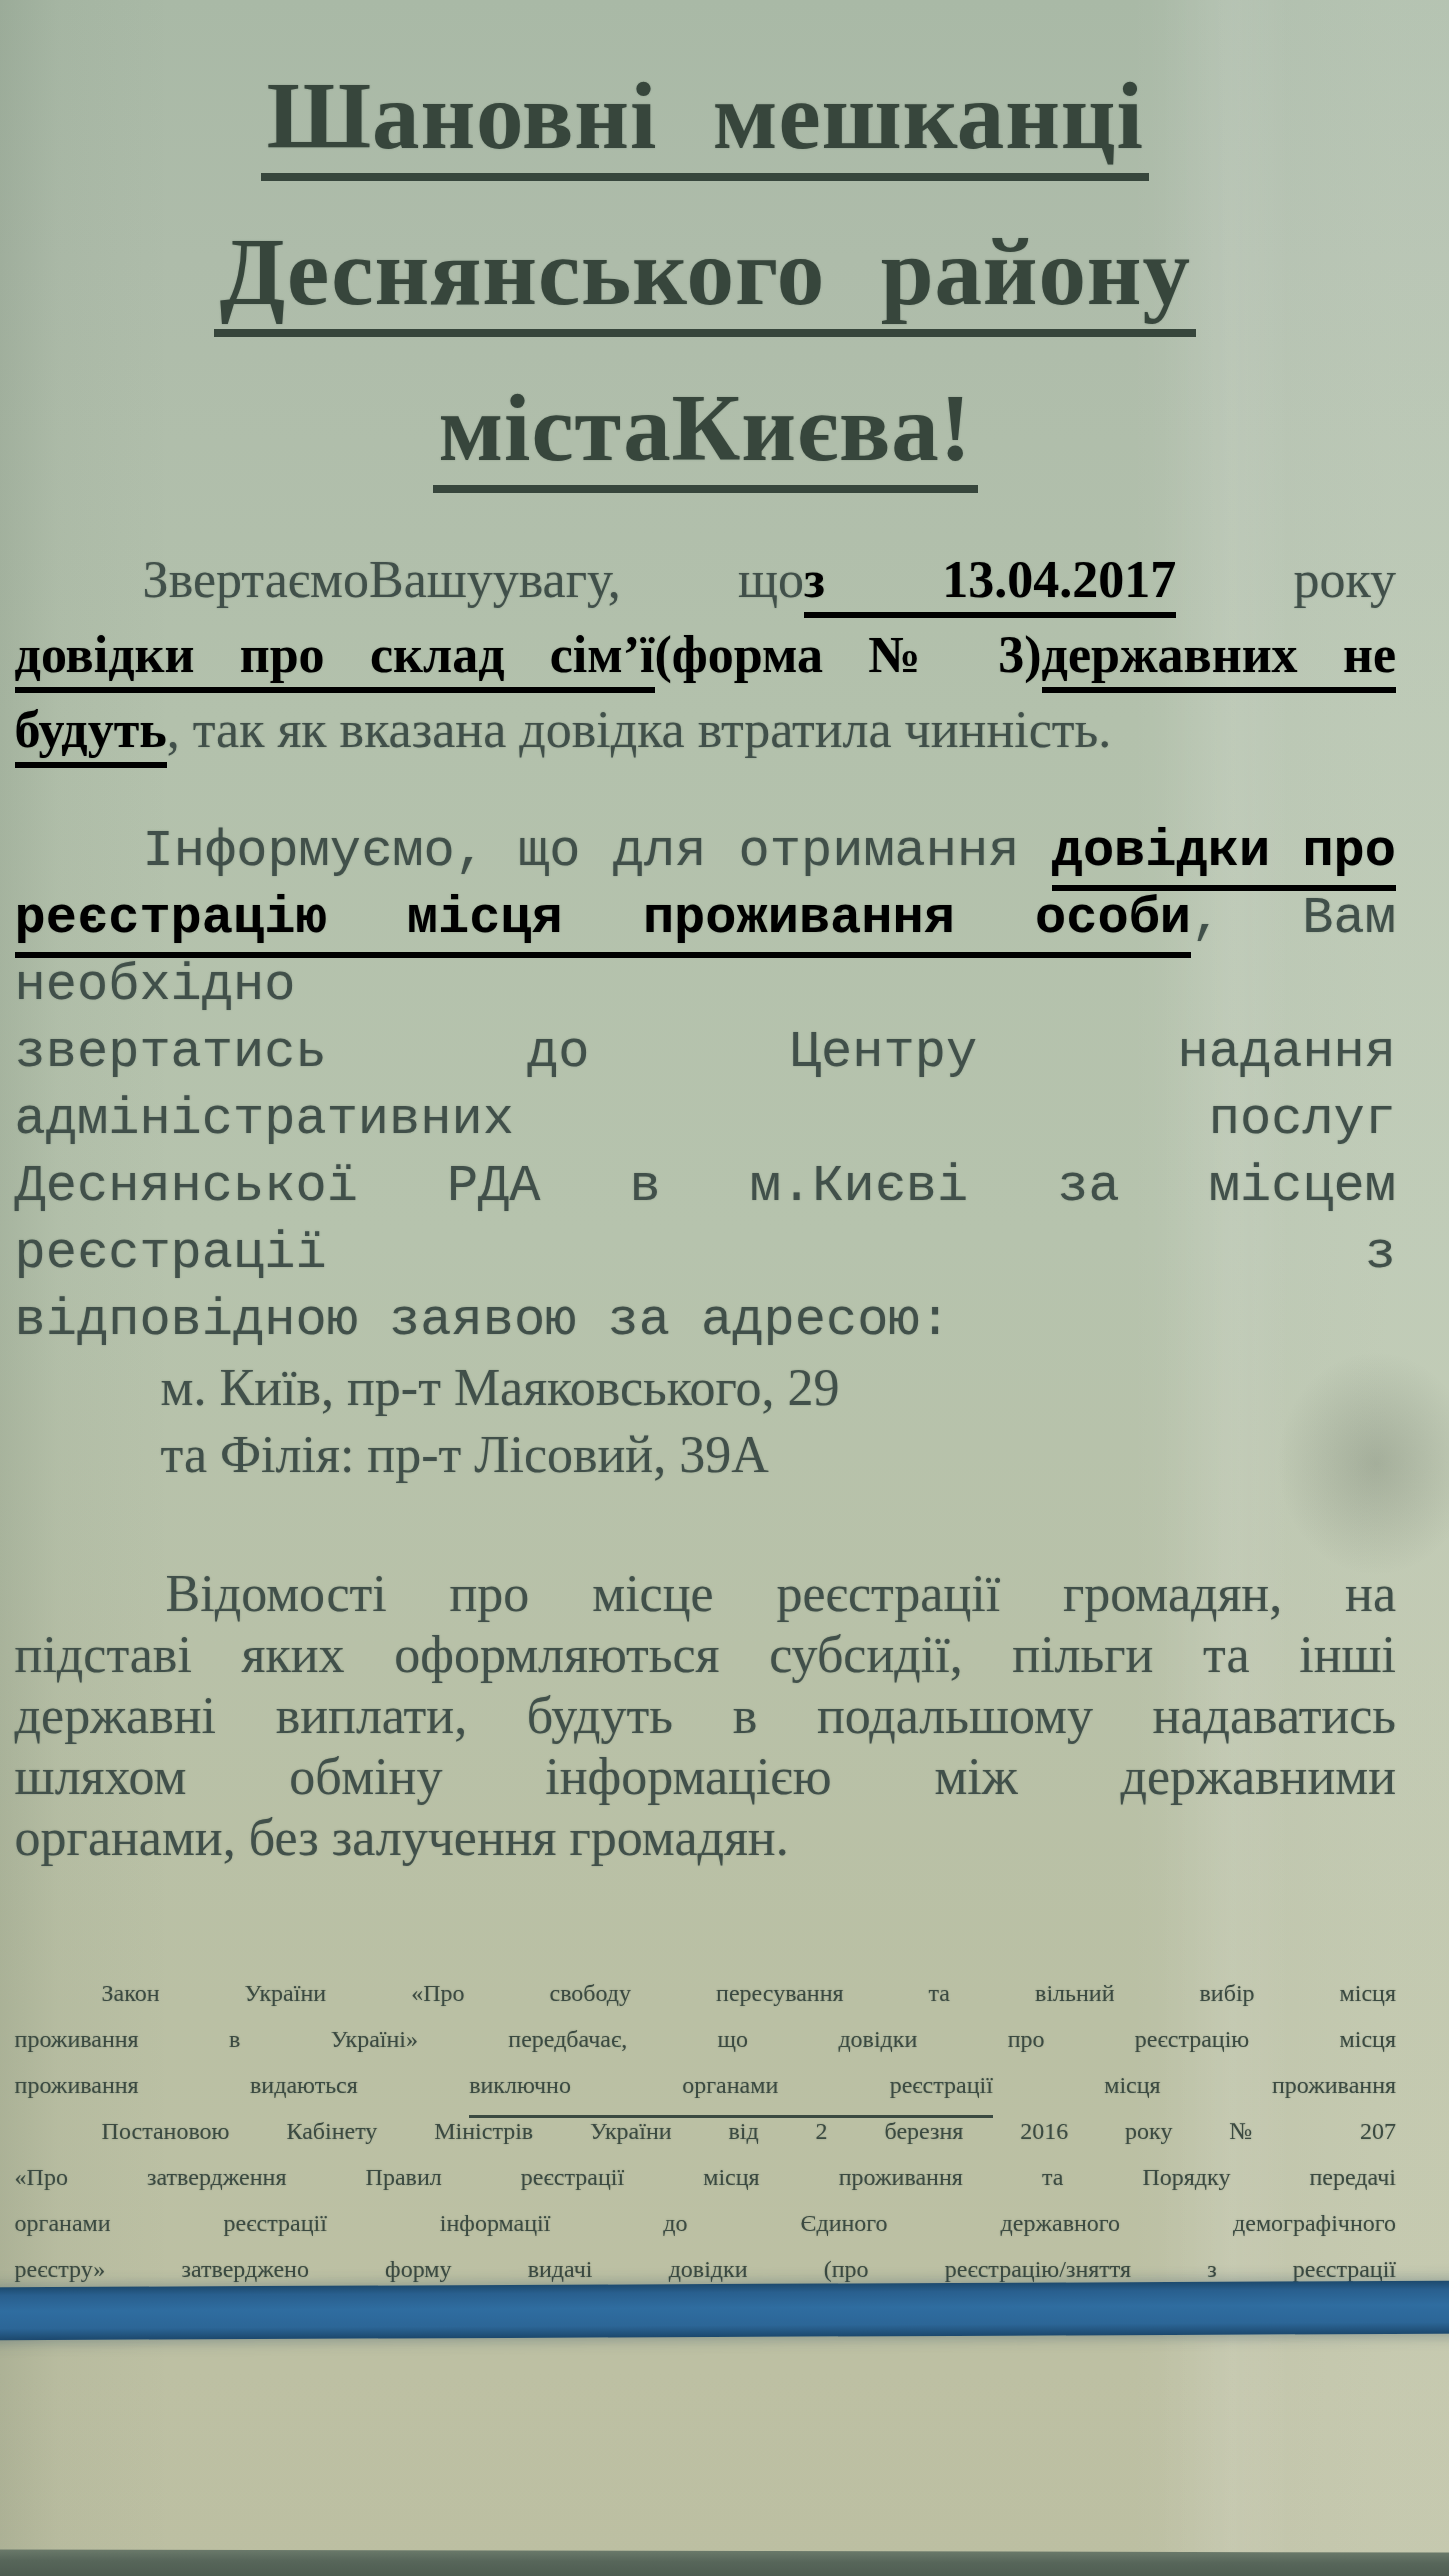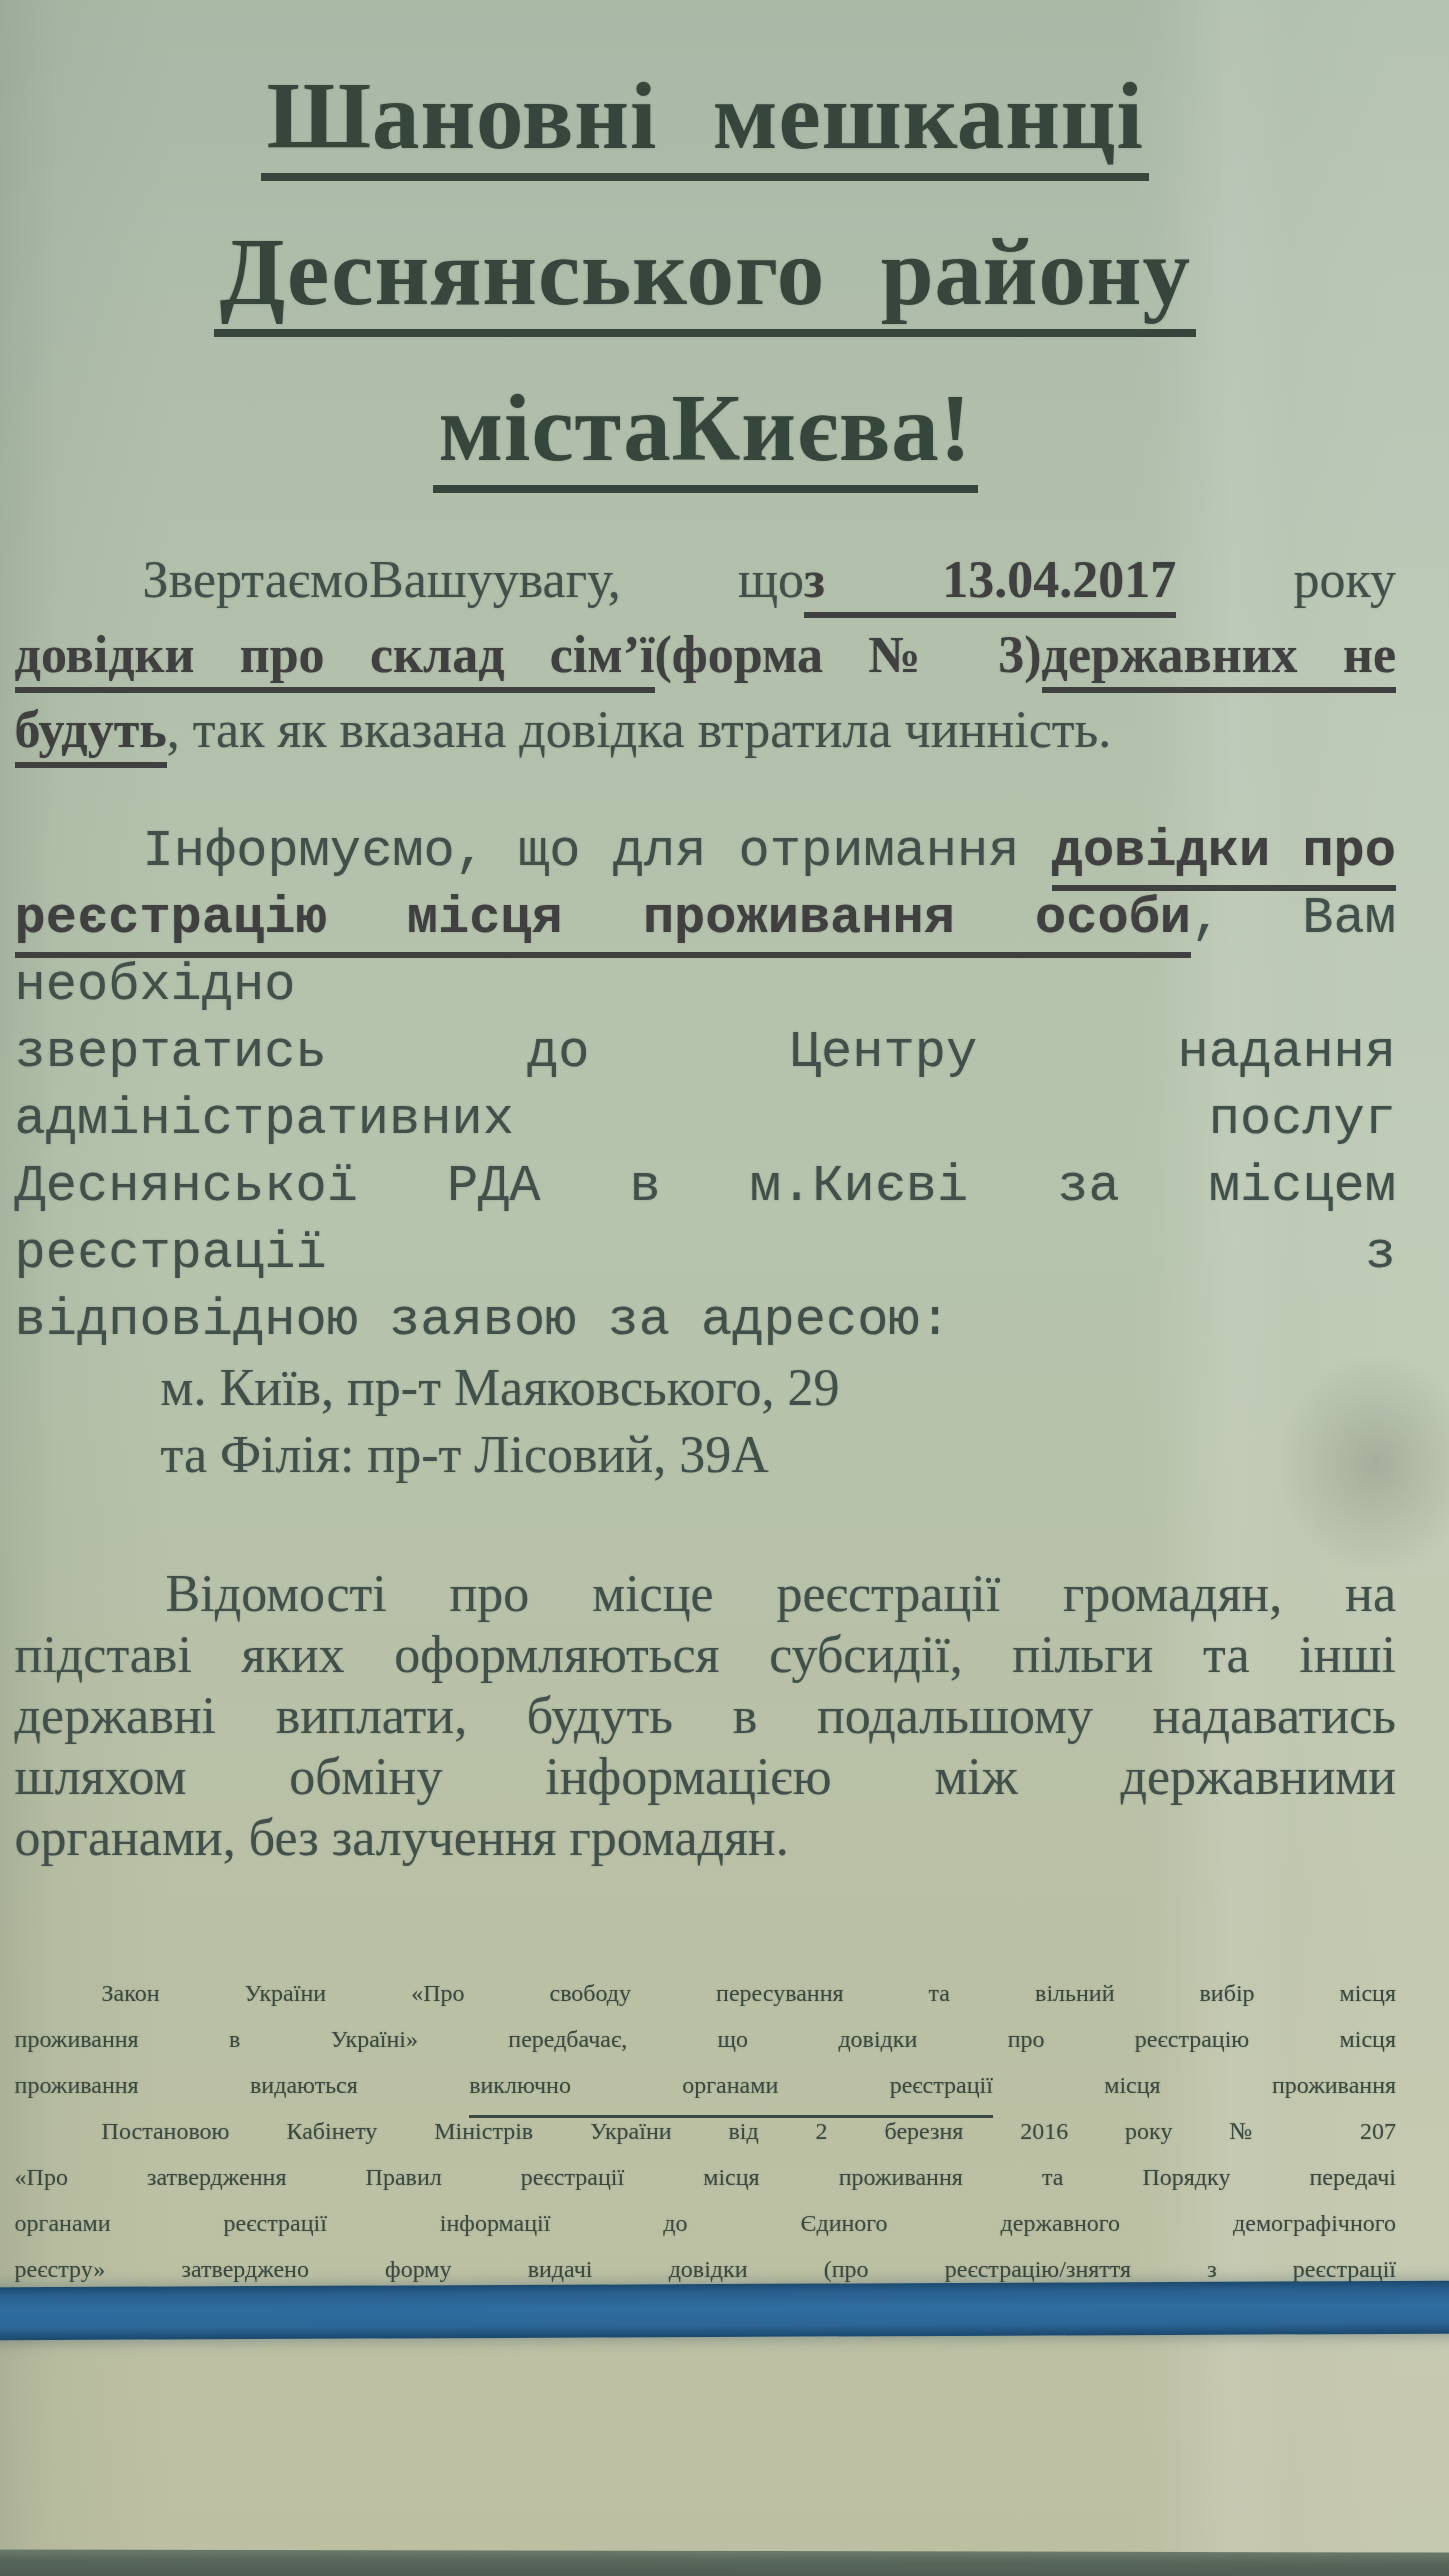--- a/index.html
+++ b/index.html
@@ -54,7 +54,7 @@
   .line.last { text-align-last: left; }
   .ind1 { padding-left: 128px; }
   .ind2 { padding-left: 151px; }
-  .b  { font-weight: bold; color: #404040; }
+  .b  { font-weight: bold; color: #000000; }
   .u  { border-bottom: 6.4px solid currentColor; padding-bottom: 3.7px; }
   .u1 { border-bottom: 3.7px solid currentColor; padding-bottom: 17px; }
 

